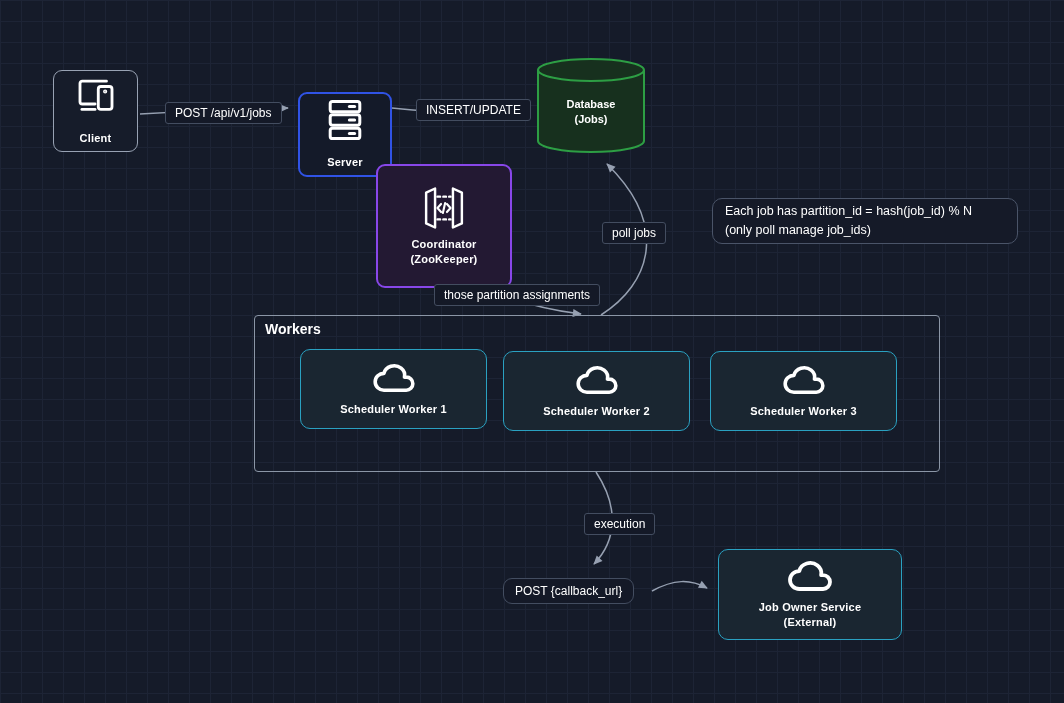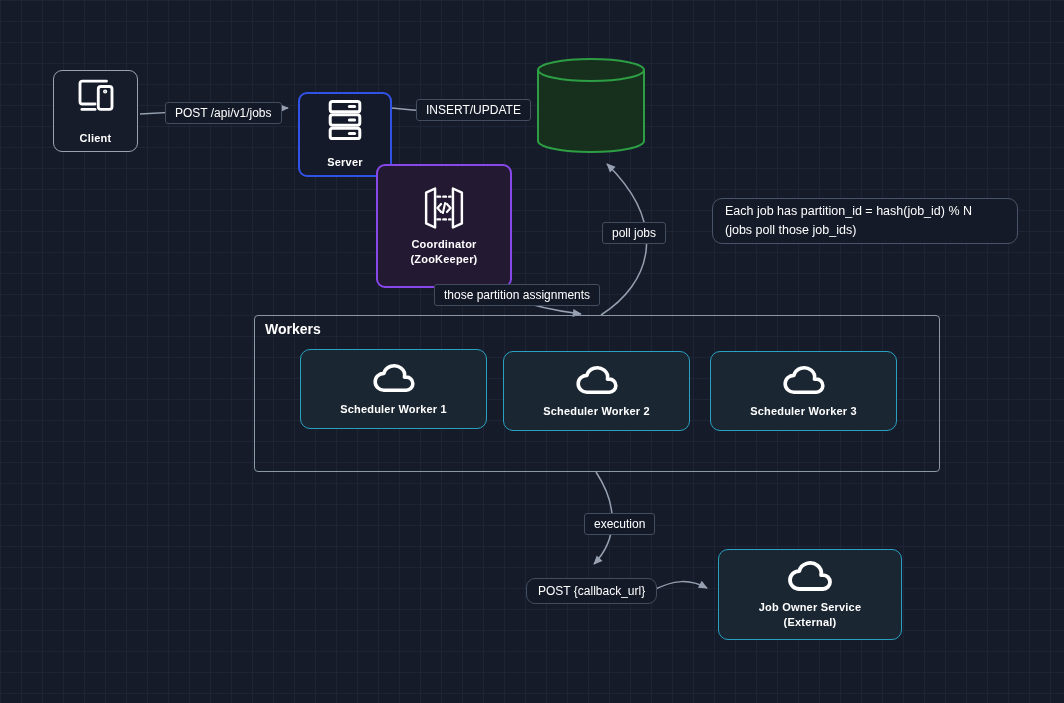--- a/index.html
+++ b/index.html
@@ -111,6 +111,10 @@
     <ellipse cx="55" cy="13" rx="53" ry="11" fill="none" stroke="#2d9e44" stroke-width="2"></ellipse>
     <path d="M2 13 L2 84 A53 11 0 0 0 108 84 L108 13" fill="none" stroke="#2d9e44" stroke-width="2"></path>
   </svg>
+  <div class="db-label">
+    <div>Database</div>
+    <div>(Jobs)</div>
+  </div>
 </div>
 
 <div class="node coordinator">

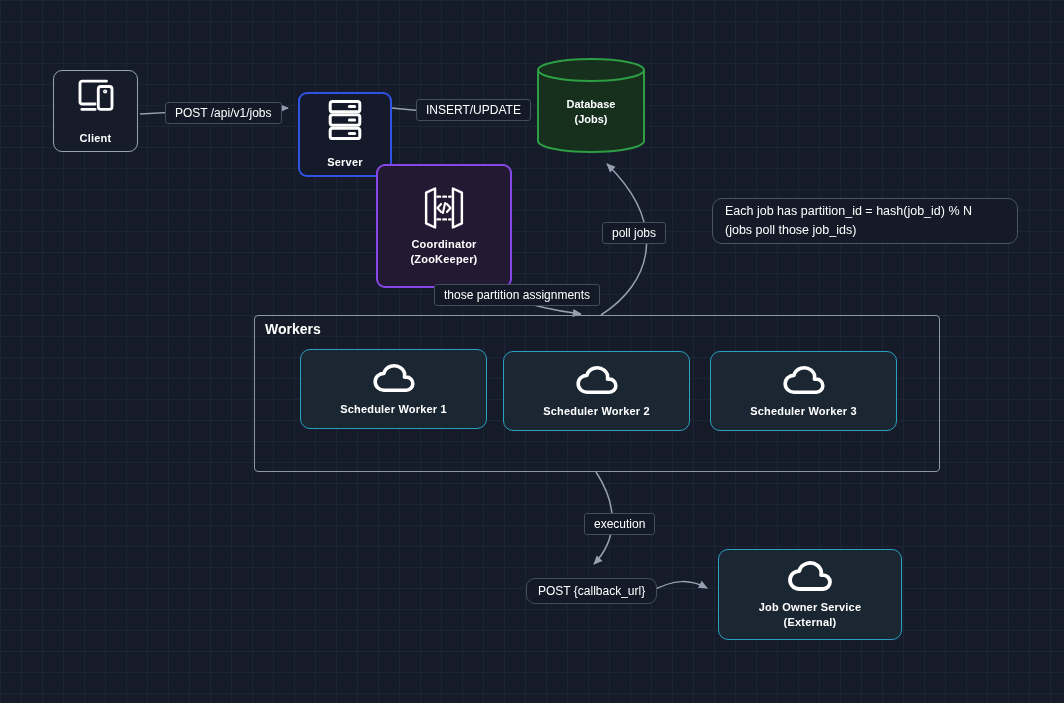--- a/index.html
+++ b/index.html
@@ -135,7 +135,7 @@
 
 <div class="note">
   <div>Each job has partition_id = hash(job_id) % N</div>
-  <div>(jobs poll those job_ids)</div>
+  <div>(only poll manage job_ids)</div>
 </div>
 
 <div class="pill pill-poll">poll jobs</div>

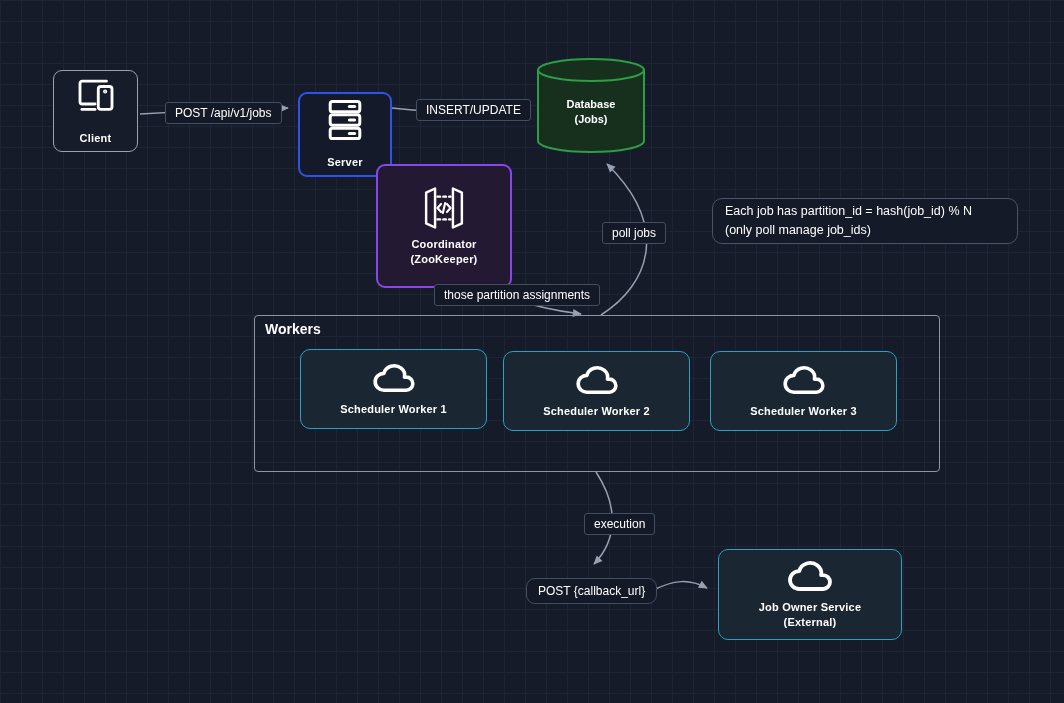--- a/index.html
+++ b/index.html
@@ -53,7 +53,7 @@
   .pill-poll{left:602px;top:222px;}
   .pill-manage{left:434px;top:284px;}
   .pill-exec{left:584px;top:513px;}
-  .pill-callback{left:526px;top:578px;padding:5px 11px;border-radius:9px;}
+  .pill-callback{left:503px;top:578px;padding:5px 11px;border-radius:9px;}
   .note{position:absolute;left:712px;top:198px;width:306px;height:46px;box-sizing:border-box;
     background:#151a28;border:1px solid #4a5468;border-radius:10px;
     font-size:12.5px;line-height:1.55;padding:3px 12px;}

